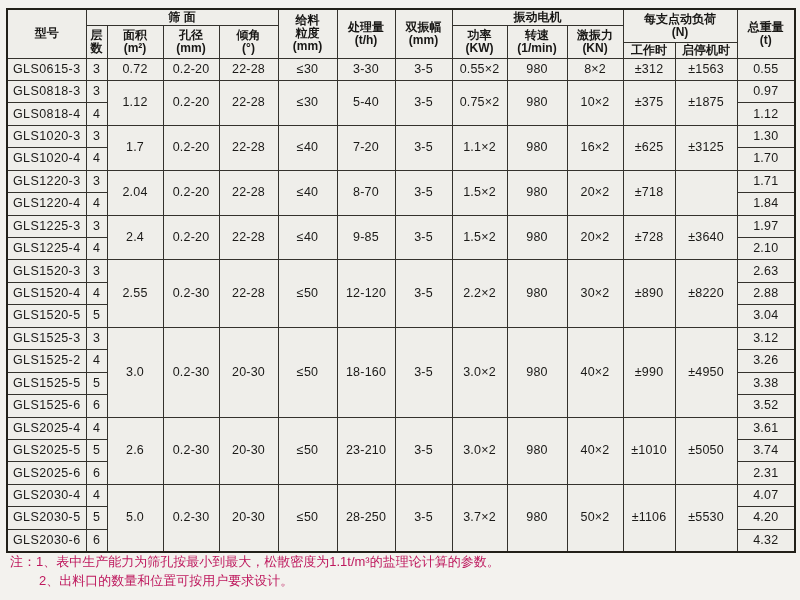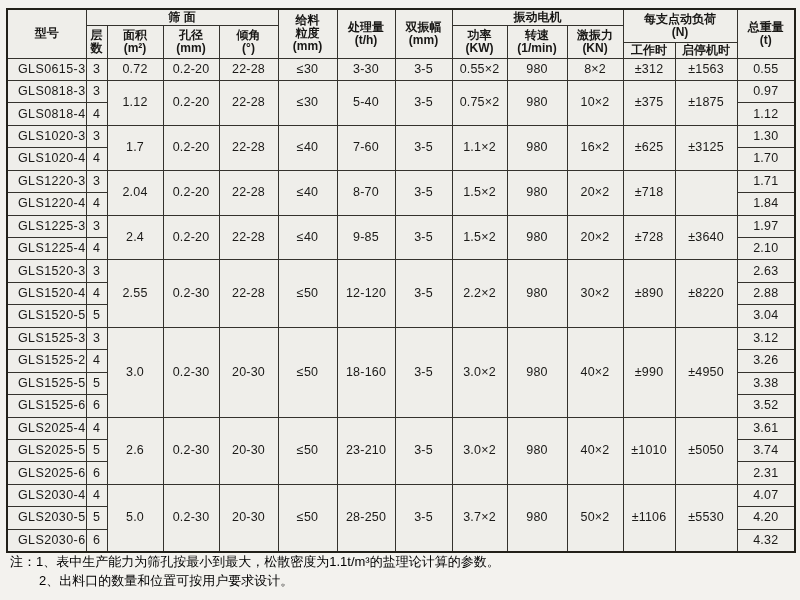--- a/index.html
+++ b/index.html
@@ -24,7 +24,7 @@
   .pre{white-space:pre-line;}
   tr.hr1{height:16px;} tr.hr2{height:17px;} tr.hr3{height:16px;}
   tbody tr{height:22.45px;}
-  td.model{text-align:right;padding-left:5px;letter-spacing:.4px;}
+  td.model{text-align:left;padding-left:5px;letter-spacing:.4px;}
   .notes{position:absolute;left:10px;top:553px;font-size:13px;color:#000000;line-height:1.45;}
   .note-row{white-space:nowrap;}
   .note-indent{padding-left:29px;}

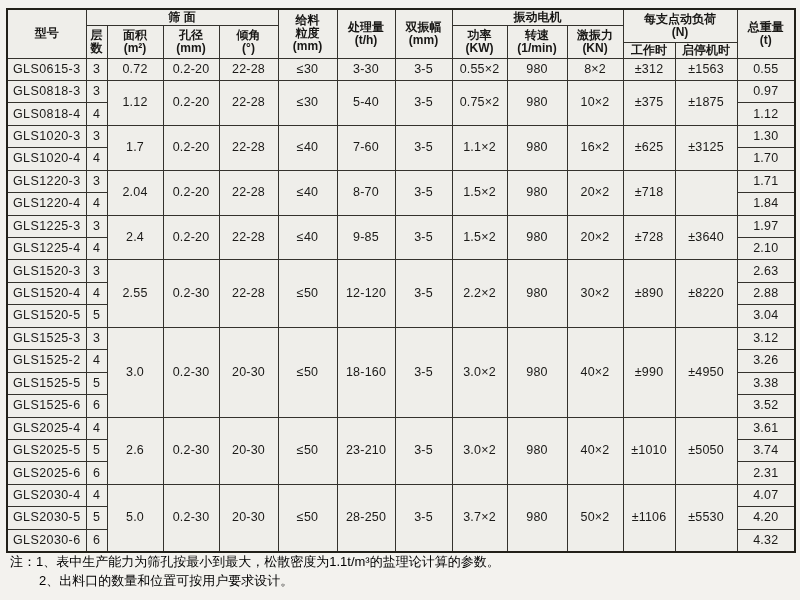--- a/index.html
+++ b/index.html
@@ -133,7 +133,7 @@
         <td rowspan="2">0.2-20</td>
         <td rowspan="2">22-28</td>
         <td rowspan="2">≤40</td>
-        <td rowspan="2">7-60</td>
+        <td rowspan="2">7-20</td>
         <td rowspan="2">3-5</td>
         <td rowspan="2">1.1×2</td>
         <td rowspan="2">980</td>

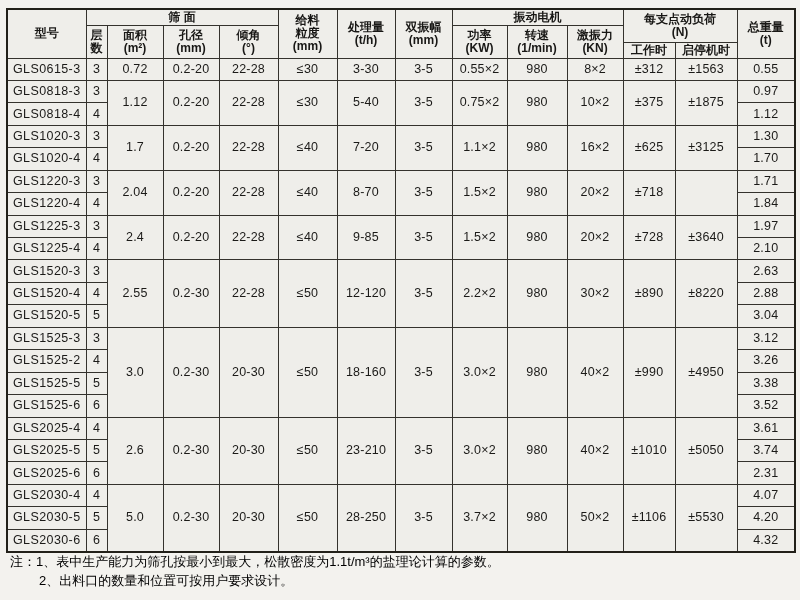--- a/index.html
+++ b/index.html
@@ -25,7 +25,7 @@
   tr.hr1{height:16px;} tr.hr2{height:17px;} tr.hr3{height:16px;}
   tbody tr{height:22.45px;}
   td.model{text-align:left;padding-left:5px;letter-spacing:.4px;}
-  .notes{position:absolute;left:10px;top:553px;font-size:13px;color:#000000;line-height:1.45;}
+  .notes{position:absolute;left:10px;top:553px;font-size:13px;color:#be185d;line-height:1.45;}
   .note-row{white-space:nowrap;}
   .note-indent{padding-left:29px;}
 </style>

